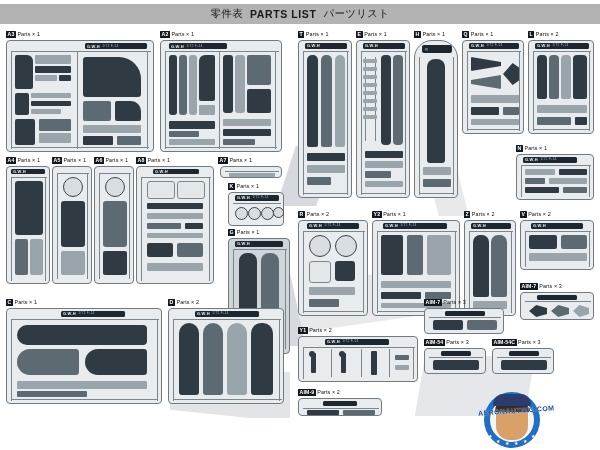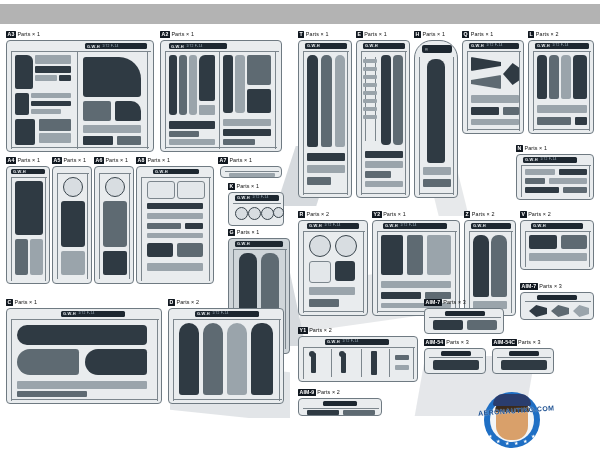--- a/index.html
+++ b/index.html
@@ -117,6 +117,11 @@
 <div id="page">
 
   <div class="header-bar"></div>
+  <div class="header-title">
+    <span class="jp">零件表</span>
+    <span class="en">PARTS LIST</span>
+    <span class="kana">パーツリスト</span>
+  </div>
 
   <div class="sheet">
 

